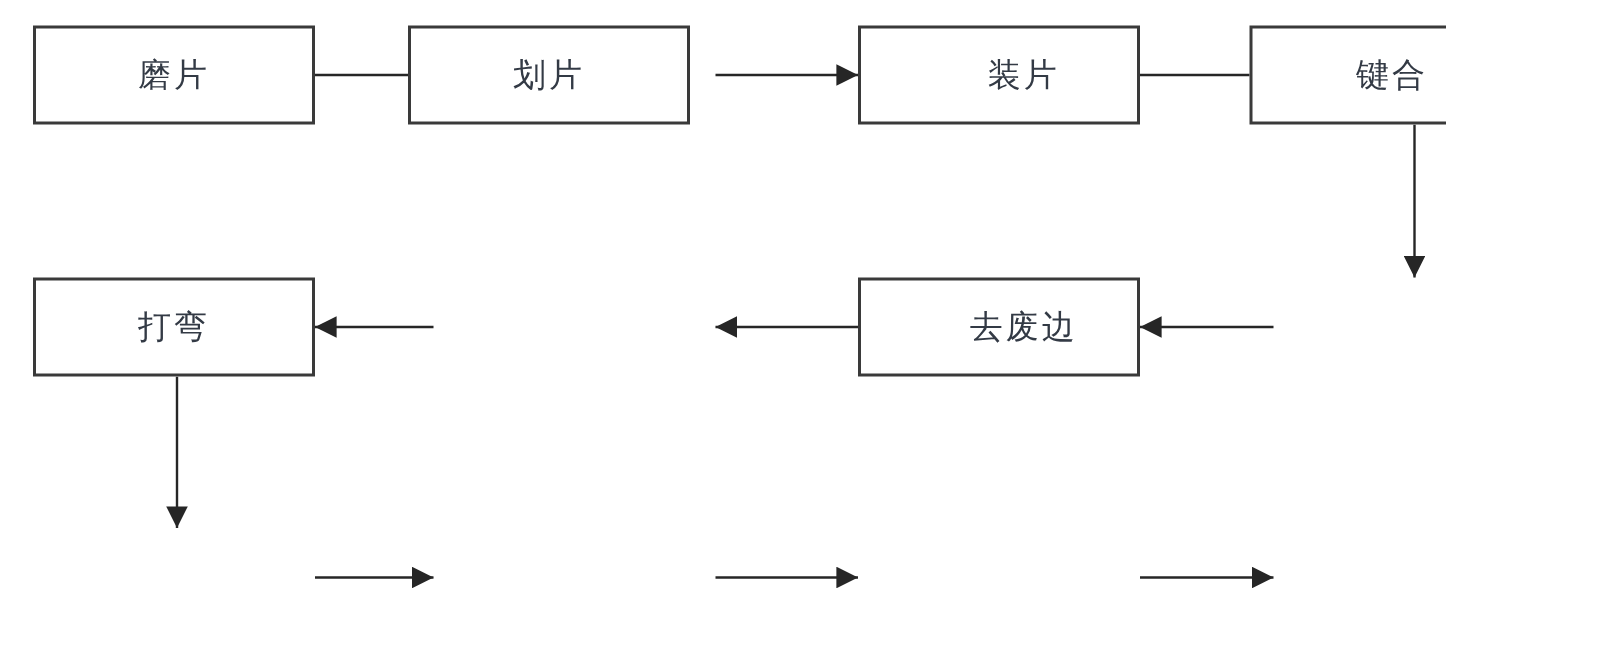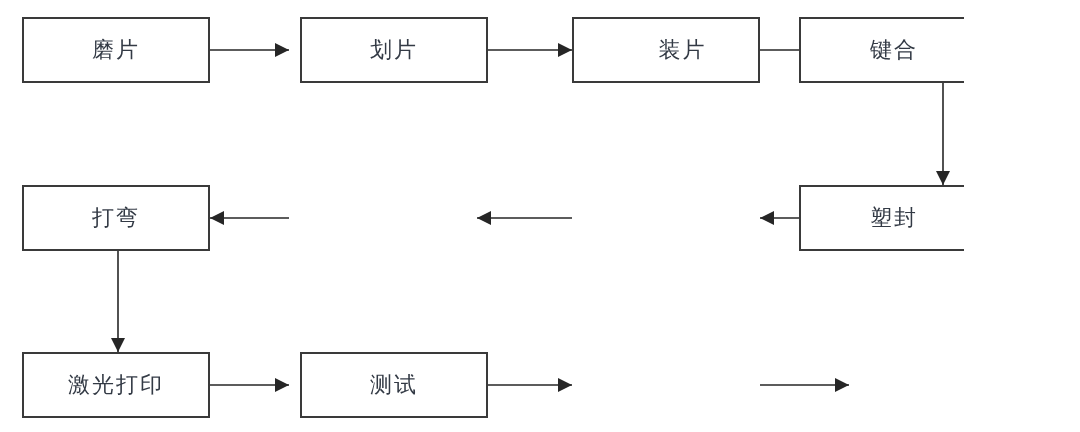--- a/index.html
+++ b/index.html
@@ -45,7 +45,7 @@
   .r2 { top: 185px; }
   .r3 { top: 352px; }
   .c1 { left: 22px; }
-  .c2 { left: 300px; text-align: right; }
+  .c2 { left: 272px; text-align: right; }
   .c3 { left: 572px; padding-left: 33px; }
   .c4 { left: 799px; width: 190px; }
 </style>

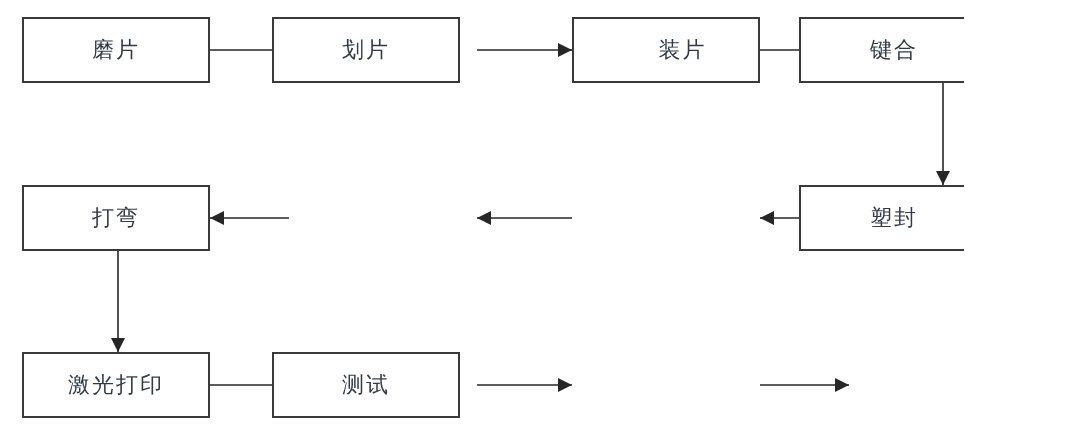--- a/index.html
+++ b/index.html
@@ -47,7 +47,7 @@
   .c1 { left: 22px; }
   .c2 { left: 272px; text-align: right; }
   .c3 { left: 572px; padding-left: 33px; }
-  .c4 { left: 799px; width: 190px; }
+  .c4 { left: 833px; width: 190px; }
 </style>
 </head>
 <body>

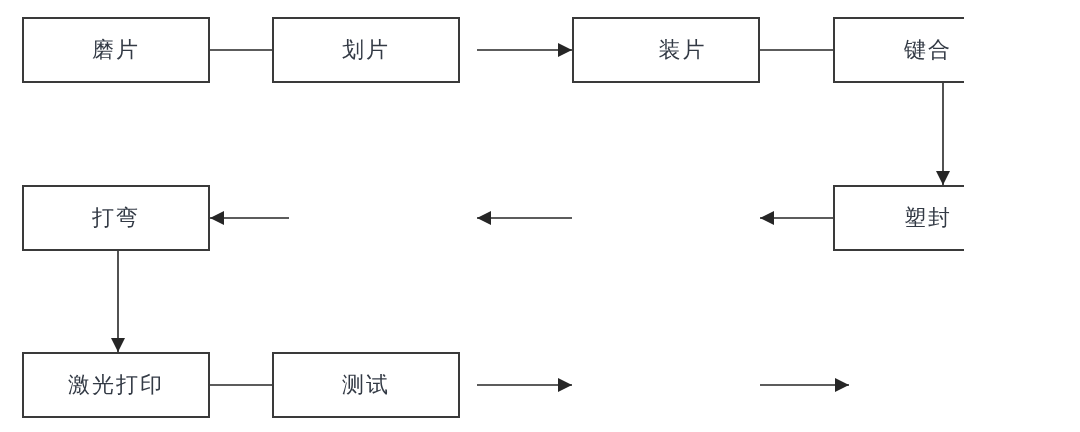--- a/index.html
+++ b/index.html
@@ -94,6 +94,9 @@
   <div class="box r2 c1">
     <span>打弯</span>
   </div>
+  <div class="box r2 c3">
+    <span>去废边</span>
+  </div>
   <div class="box r2 c4">
     <span>塑封</span>
   </div>

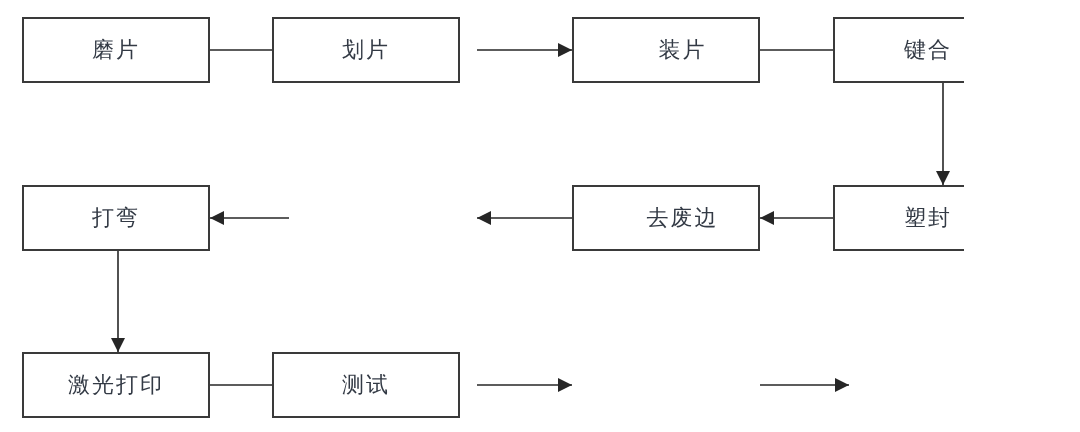--- a/index.html
+++ b/index.html
@@ -97,9 +97,6 @@
   <div class="box r2 c3">
     <span>去废边</span>
   </div>
-  <div class="box r2 c4">
-    <span>塑封</span>
-  </div>
 
   <div class="box r3 c1">
     <span>激光打印</span>

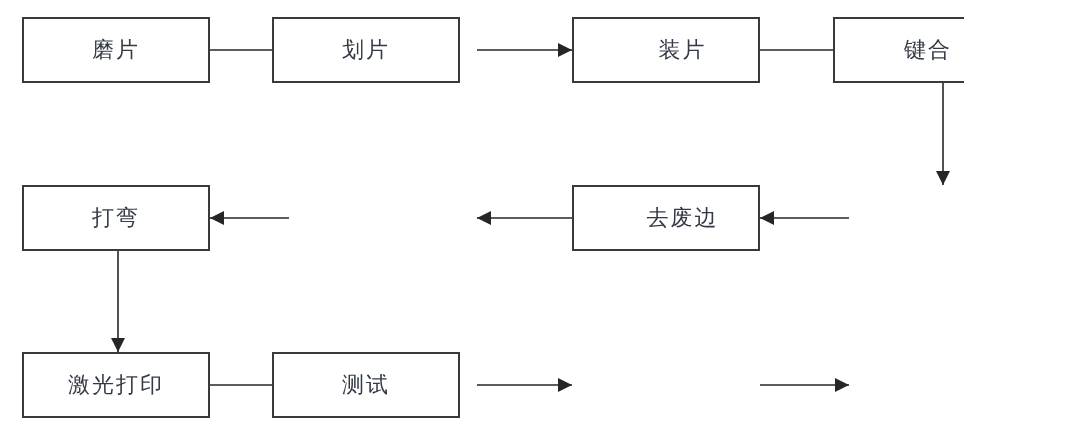--- a/index.html
+++ b/index.html
@@ -98,9 +98,6 @@
     <span>去废边</span>
   </div>
 
-  <div class="box r3 c1">
-    <span>激光打印</span>
-  </div>
   <div class="box r3 c2">
     <span>测试</span>
   </div>

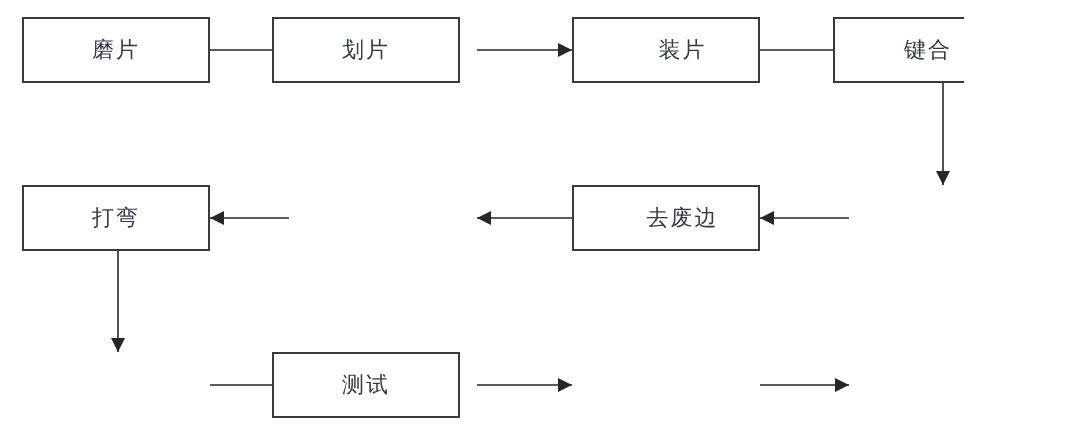--- a/index.html
+++ b/index.html
@@ -98,9 +98,6 @@
     <span>去废边</span>
   </div>
 
-  <div class="box r3 c2">
-    <span>测试</span>
-  </div>
 
 </div>
 

